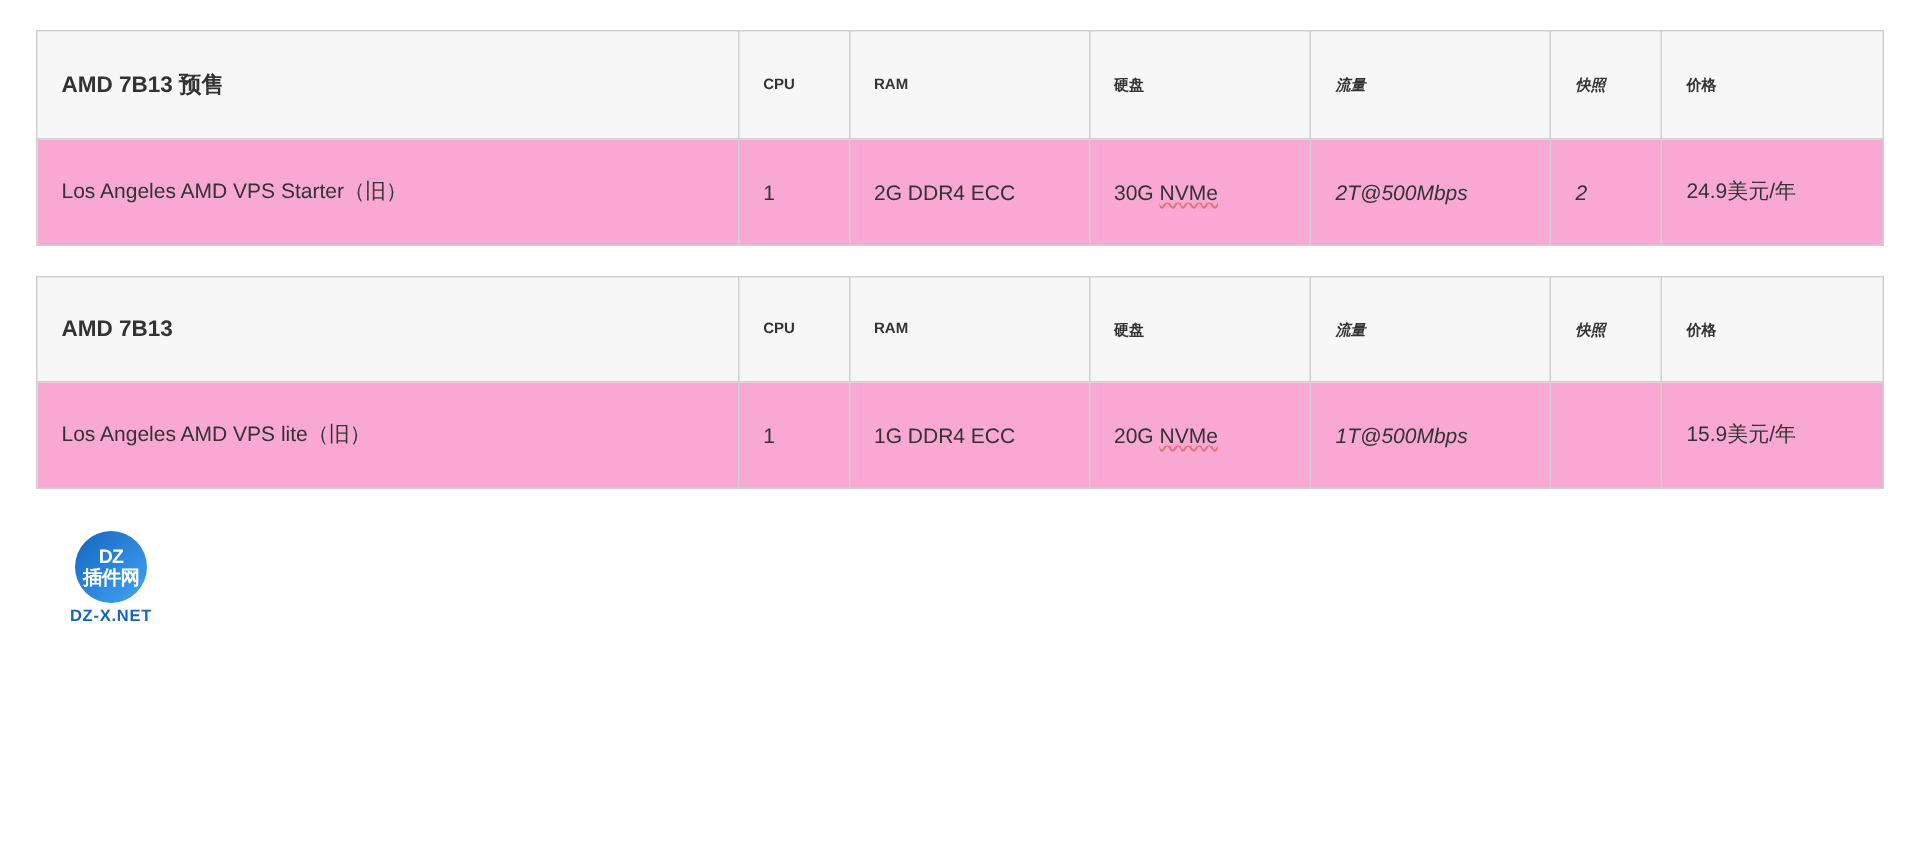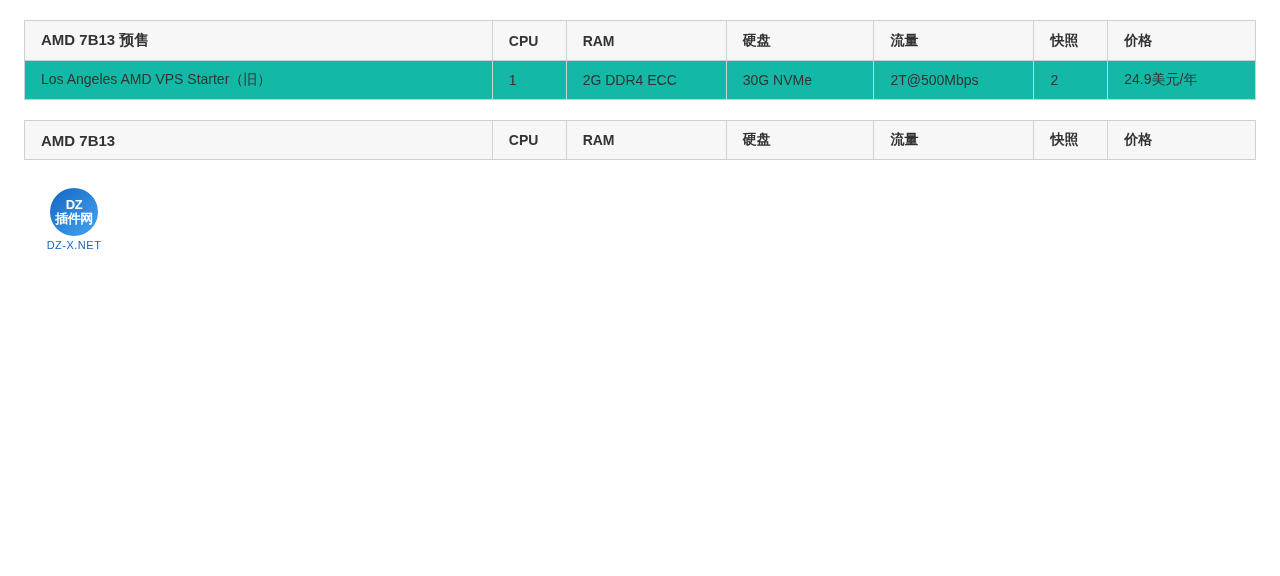--- a/index.html
+++ b/index.html
@@ -27,7 +27,7 @@
 
     table th, table td {
       border: 1px solid #d0d0d0;
-      padding: 10px 16px;
+      padding: 26px 16px;
       text-align: left;
       vertical-align: middle;
     }

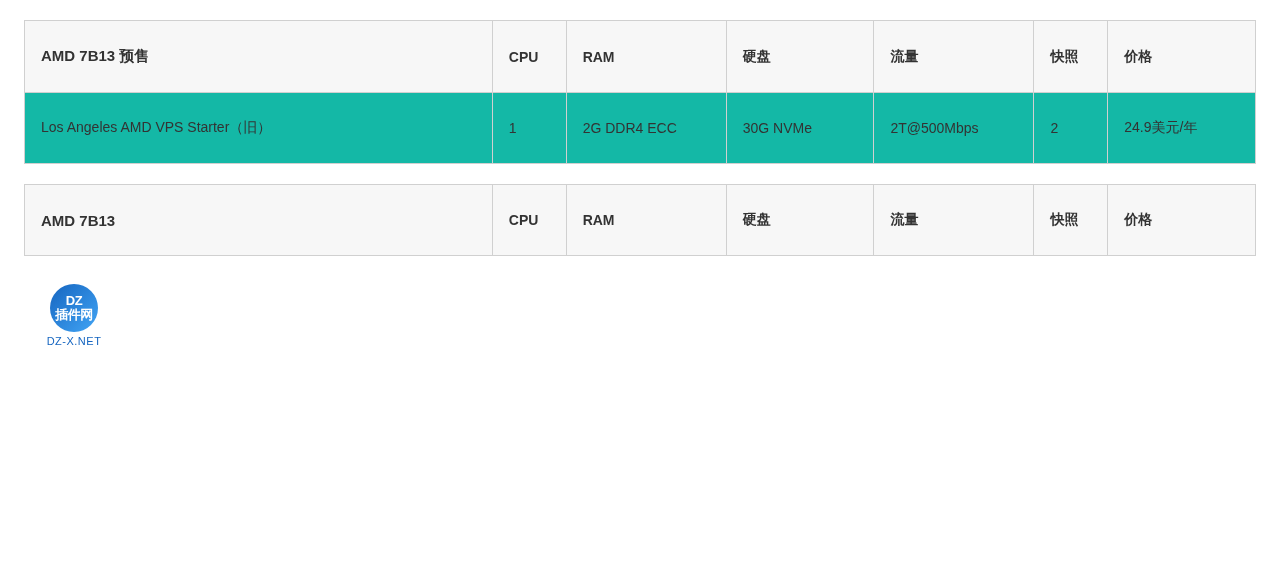--- a/index.html
+++ b/index.html
@@ -38,7 +38,7 @@
 
     table thead th {
       font-weight: bold;
-      font-size: 14px;
+      font-size: 10px;
     }
 
     table thead th:first-child {

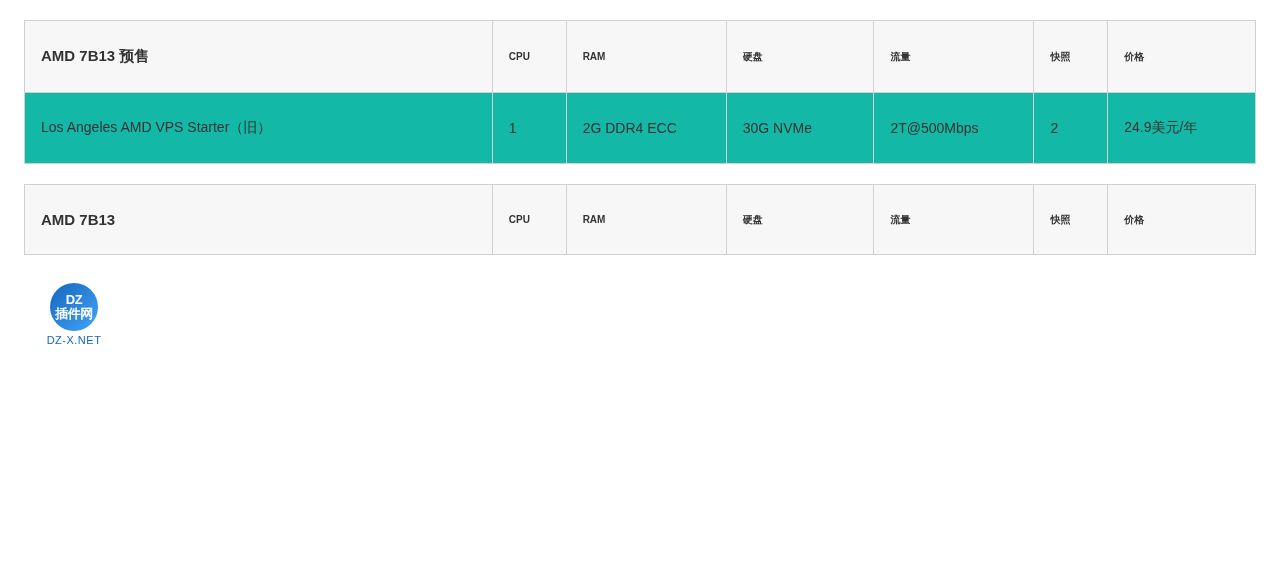--- a/index.html
+++ b/index.html
@@ -107,7 +107,7 @@
     .col-cpu  { width: 6%; }
     .col-ram  { width: 13%; }
     .col-disk { width: 12%; }
-    .col-flow { width: 13%; }
+    .col-flow { width: 13%; font-style: italic; }
     .col-snap { width: 6%; }
     .col-price{ width: 12%; }
   </style>

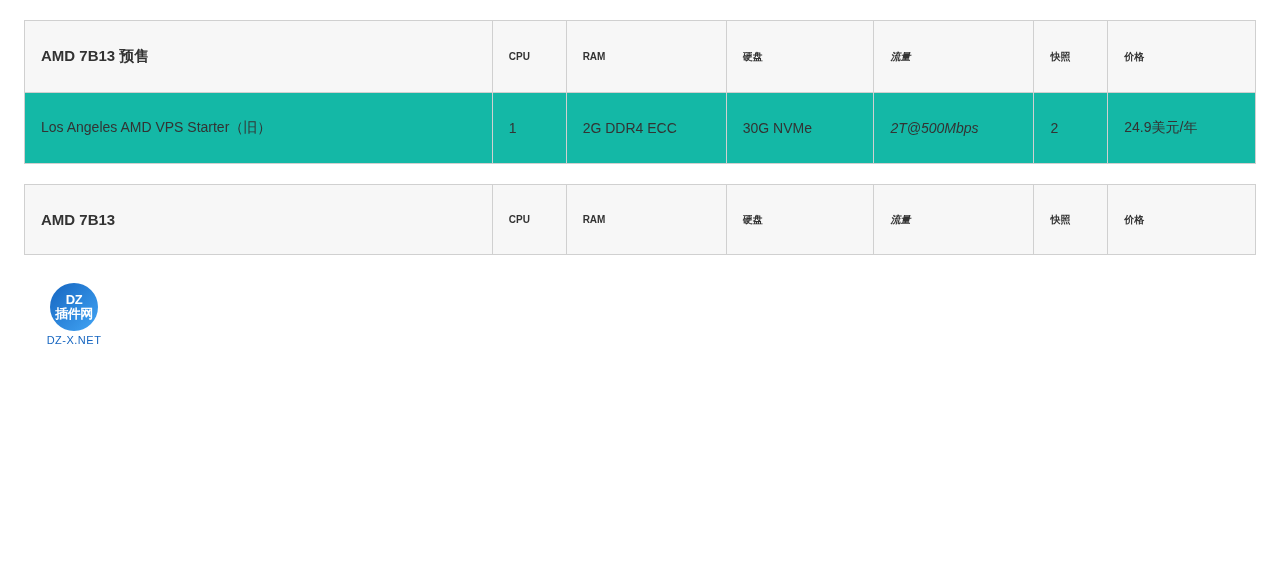--- a/index.html
+++ b/index.html
@@ -108,7 +108,7 @@
     .col-ram  { width: 13%; }
     .col-disk { width: 12%; }
     .col-flow { width: 13%; font-style: italic; }
-    .col-snap { width: 6%; }
+    .col-snap { width: 6%; font-style: italic; }
     .col-price{ width: 12%; }
   </style>
 </head>

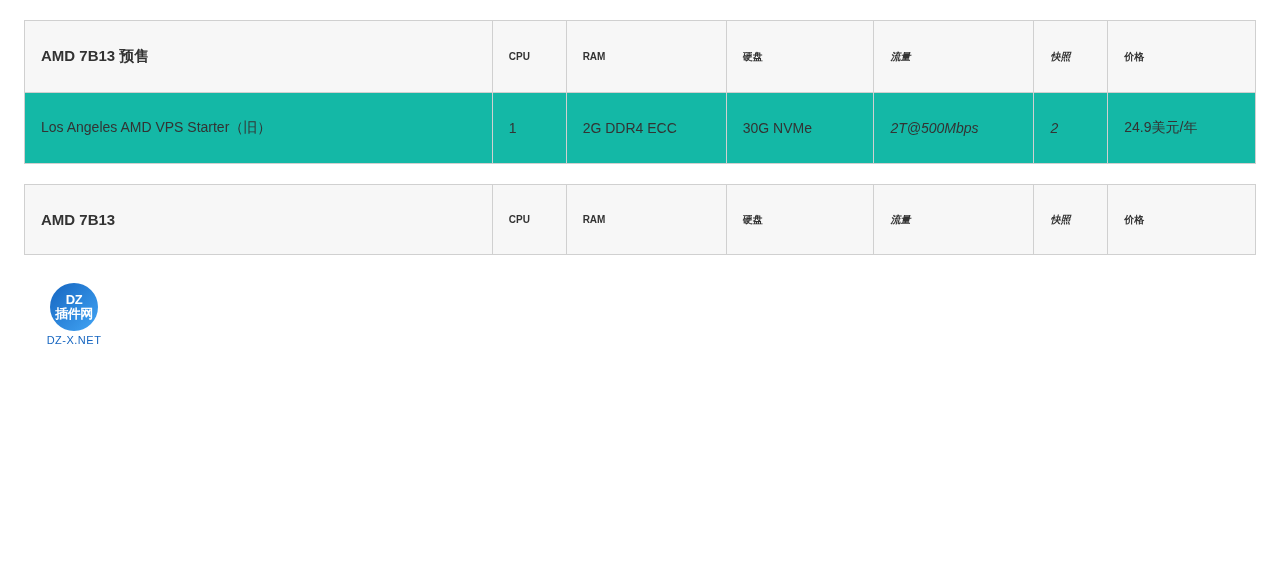--- a/index.html
+++ b/index.html
@@ -46,7 +46,7 @@
     }
 
     table tbody tr {
-      background: #14b8a6;
+      background: #f9a8d4;
     }
 
     .nvme-link {

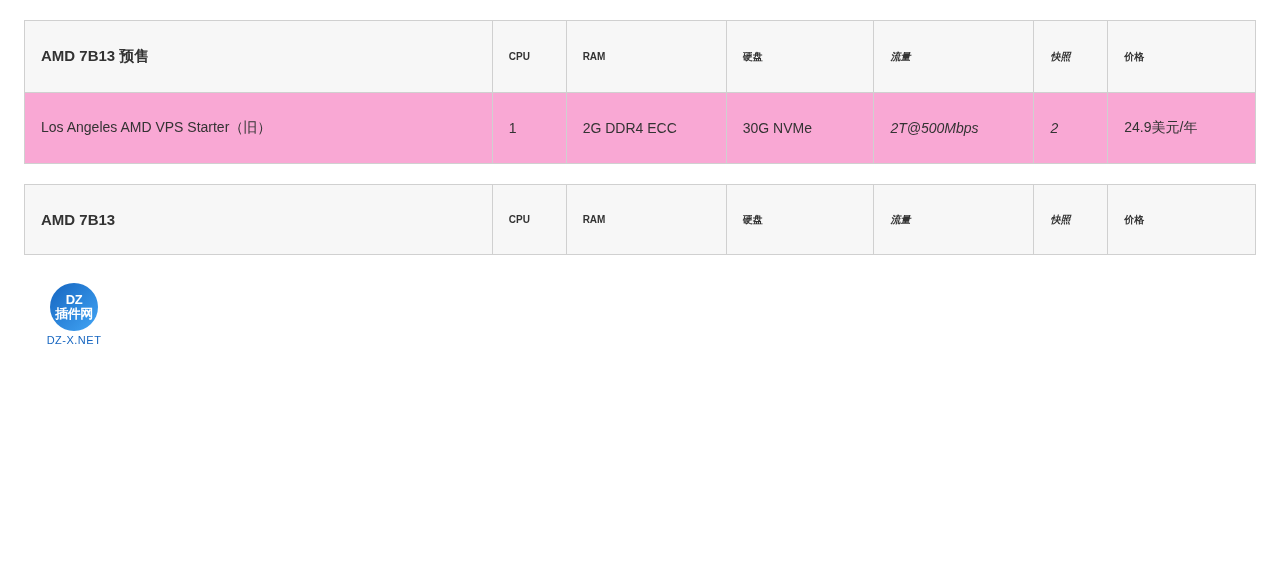--- a/index.html
+++ b/index.html
@@ -51,6 +51,7 @@
 
     .nvme-link {
       color: #333;
+      text-decoration: underline;
       text-decoration-color: #e57373;
       text-decoration-style: wavy;
       text-align: right;

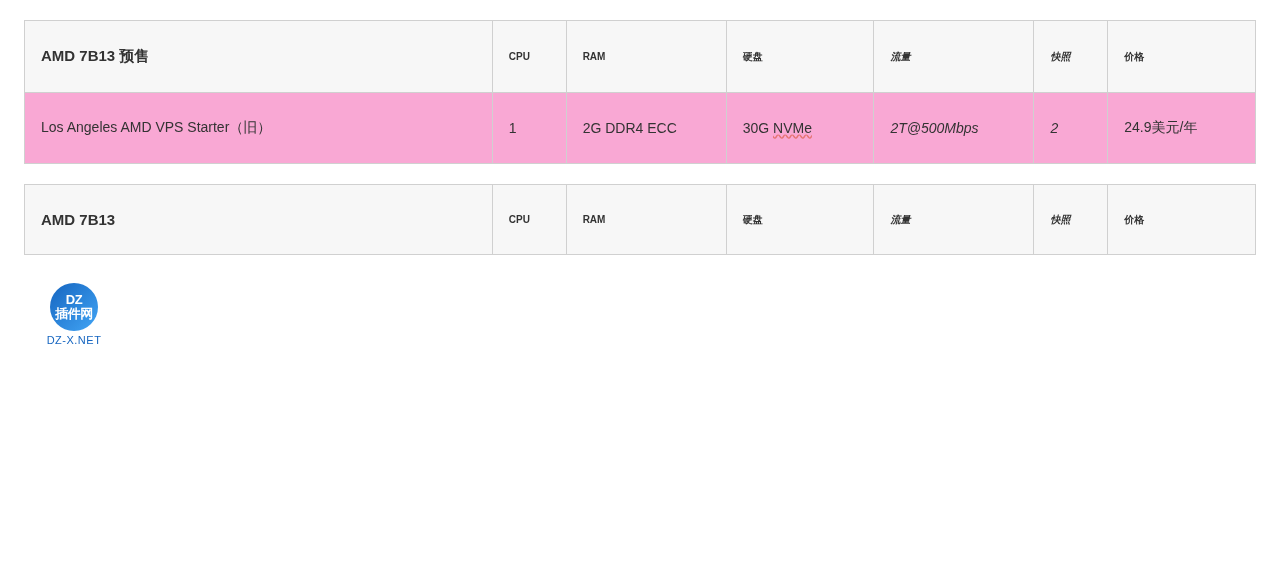--- a/index.html
+++ b/index.html
@@ -156,6 +156,15 @@
           </tr>
         </thead>
         <tbody>
+          <tr>
+            <td class="col-name">Los Angeles AMD VPS lite（旧）</td>
+            <td class="col-cpu">1</td>
+            <td class="col-ram">1G DDR4 ECC</td>
+            <td class="col-disk">20G <span class="nvme-link">NVMe</span></td>
+            <td class="col-flow">1T@500Mbps</td>
+            <td class="col-snap"></td>
+            <td class="col-price">15.9美元/年</td>
+          </tr>
         </tbody>
       </table>
     </div>

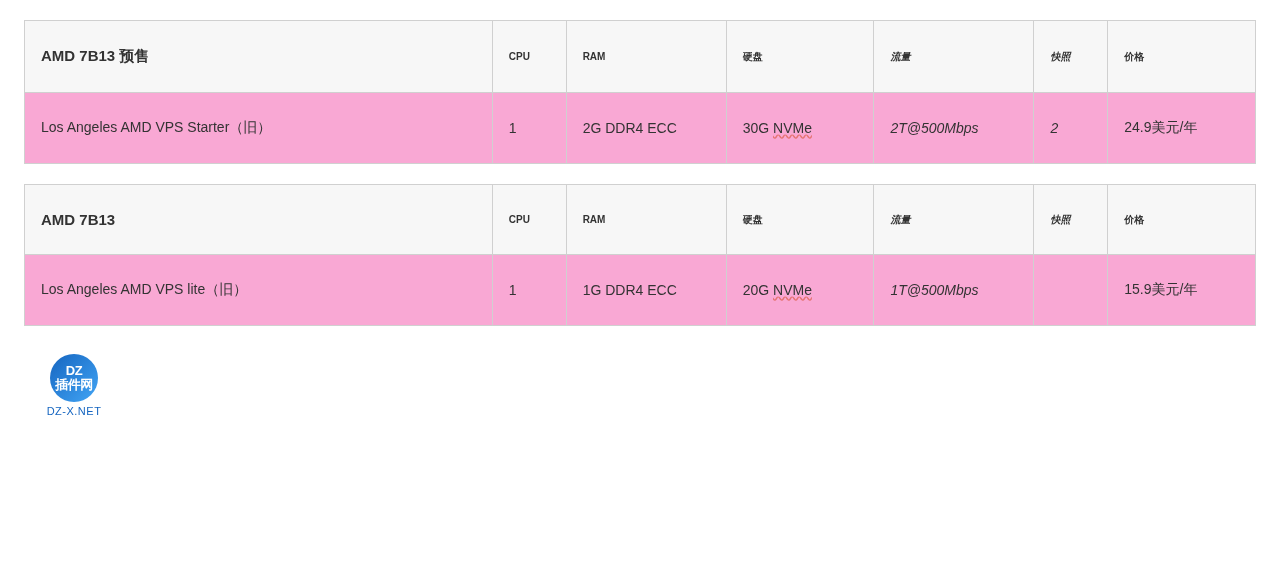--- a/index.html
+++ b/index.html
@@ -100,7 +100,7 @@
       font-size: 11px;
       color: #1565c0;
       margin-top: 3px;
-      font-weight: normal;
+      font-weight: bold;
       letter-spacing: 0.5px;
     }
 

